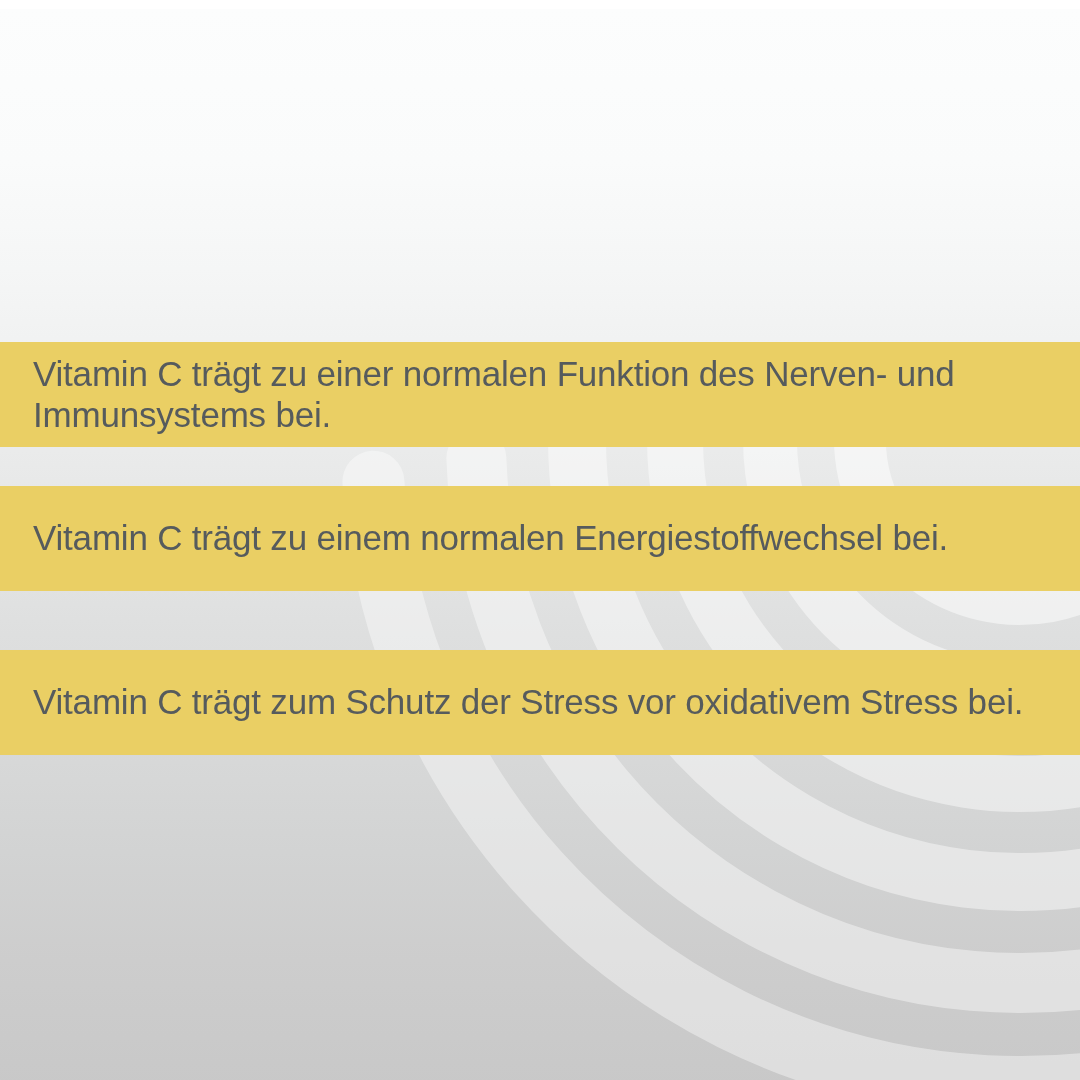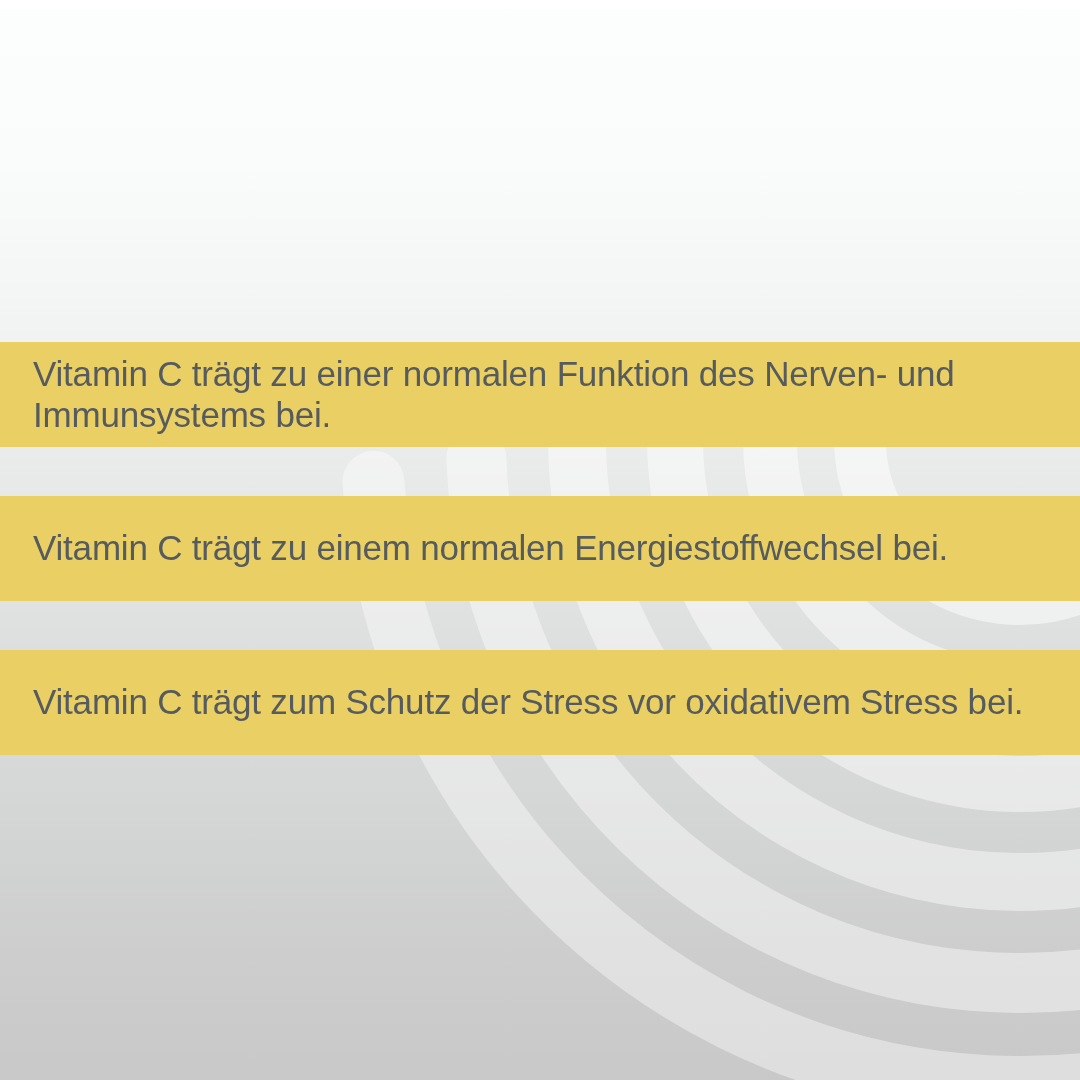--- a/index.html
+++ b/index.html
@@ -76,7 +76,7 @@
   }
 
   #band-1 { top: 333px; height: 105px; }
-  #band-2 { top: 487px; height: 105px; }
+  #band-2 { top: 477px; height: 105px; }
   #band-3 { top: 641px; height: 105px; }
 </style>
 </head>

